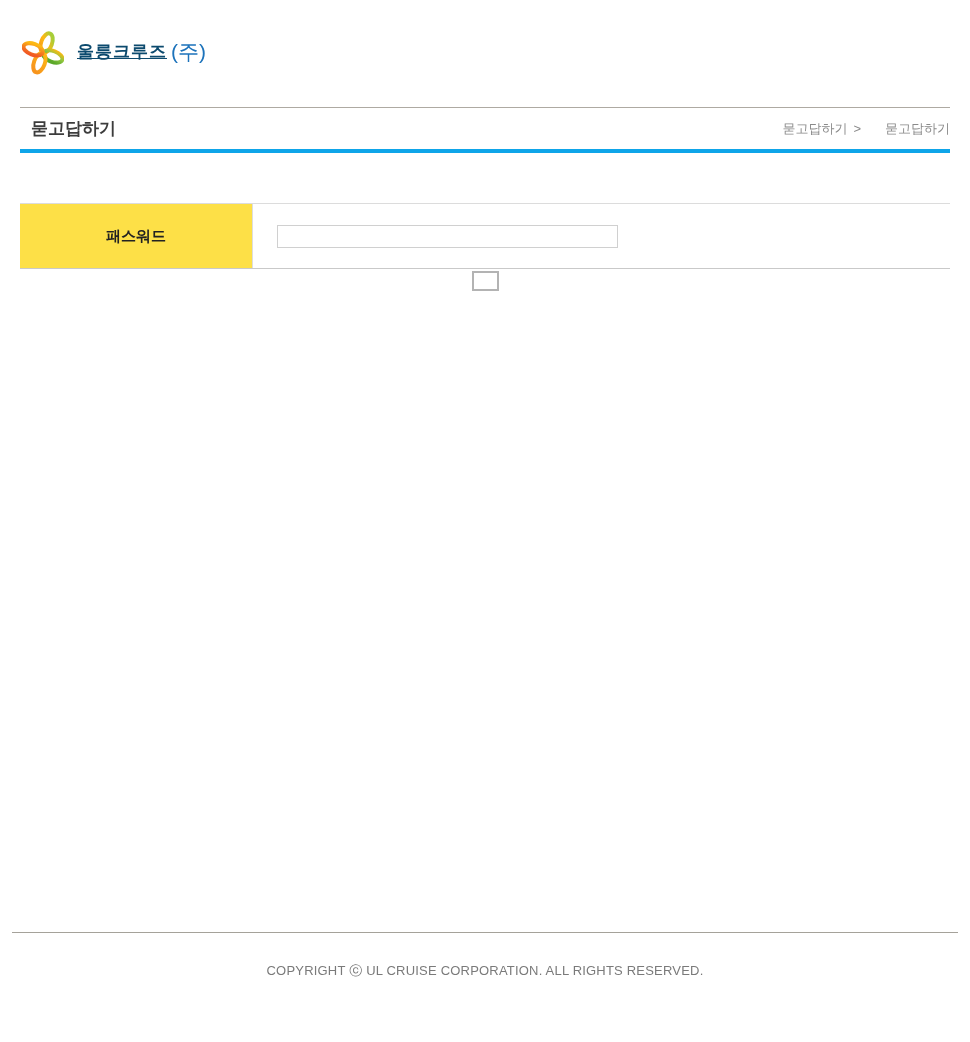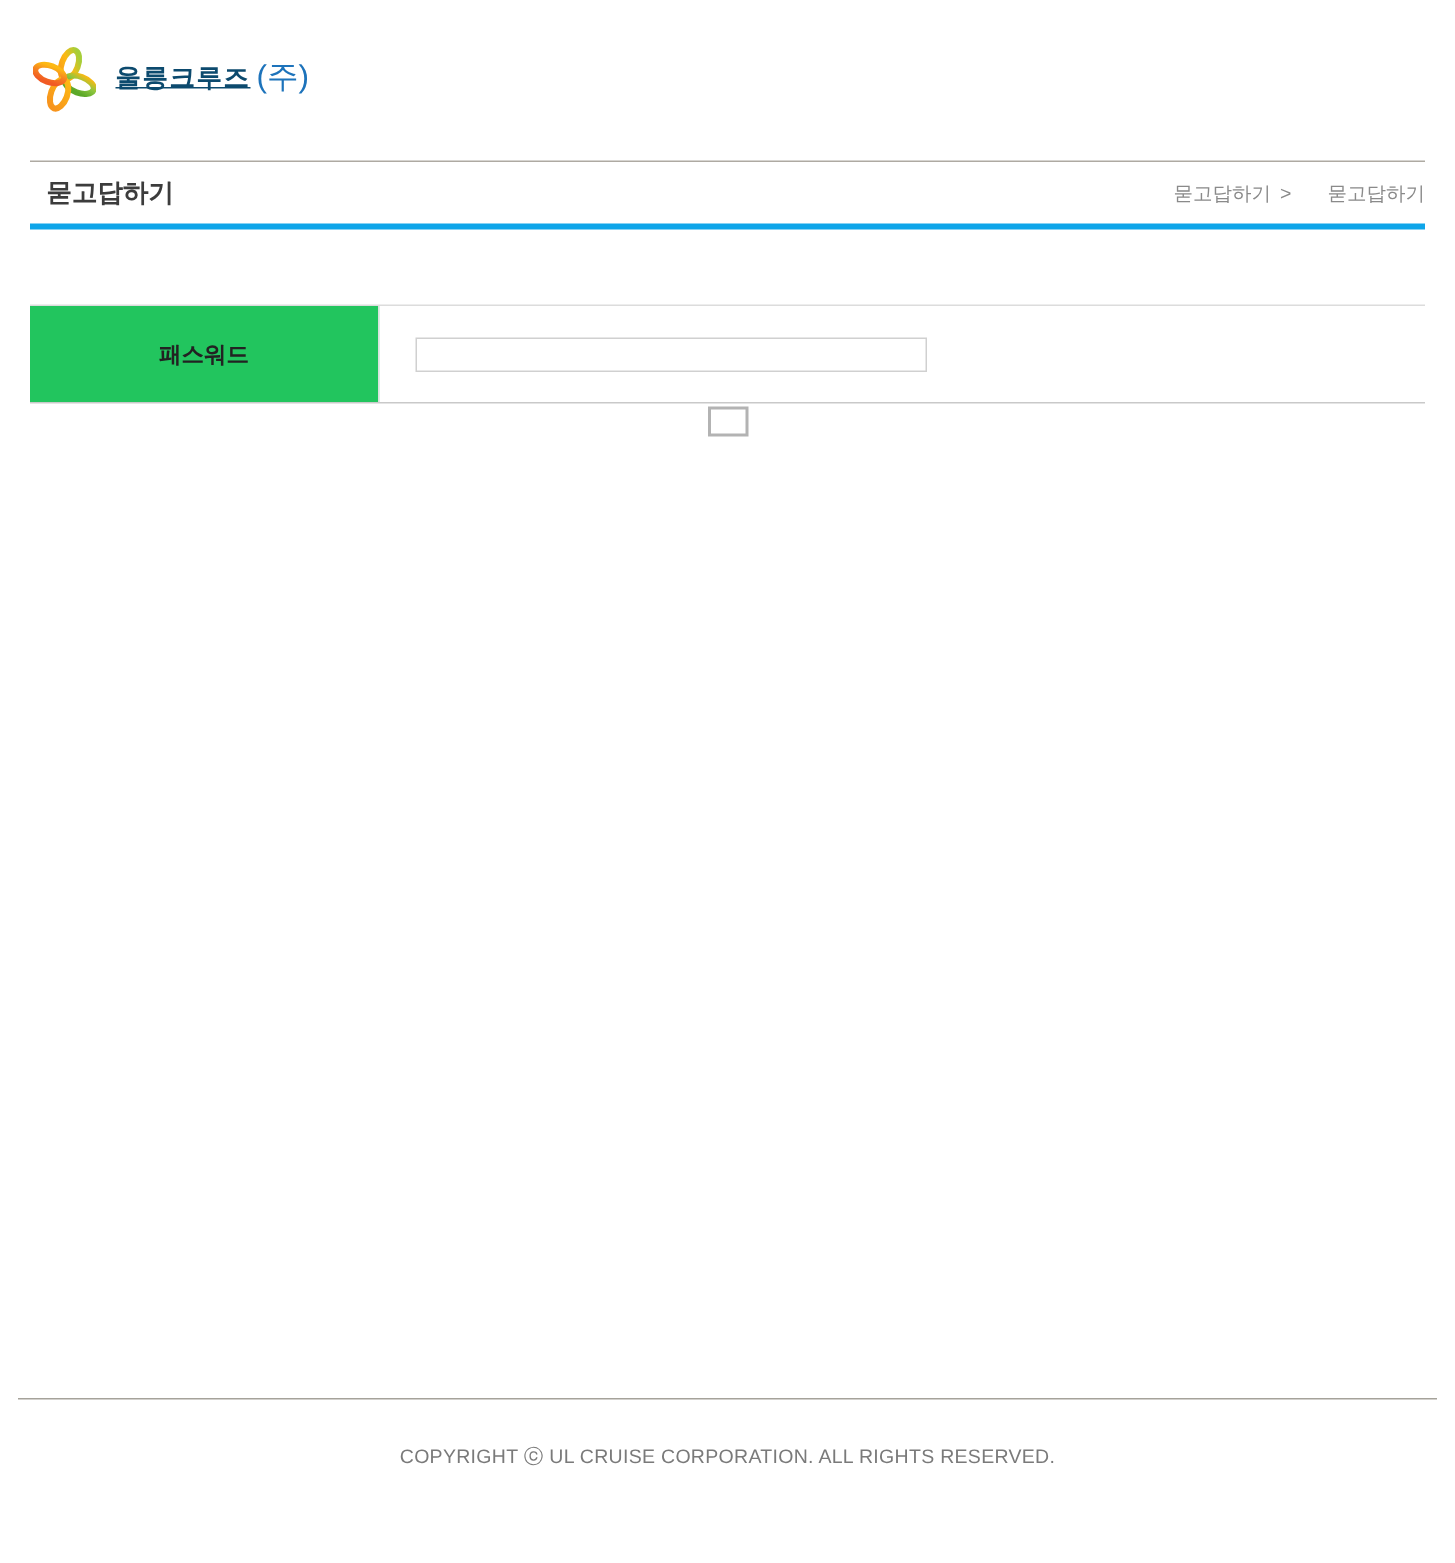--- a/index.html
+++ b/index.html
@@ -76,7 +76,7 @@
   .form-row { display: flex; height: 64px; }
   .label-cell {
     width: 233px;
-    background: #22c55e;
+    background: #fde047;
     border-right: 1px solid #dddddd;
     display: flex;
     align-items: center;

